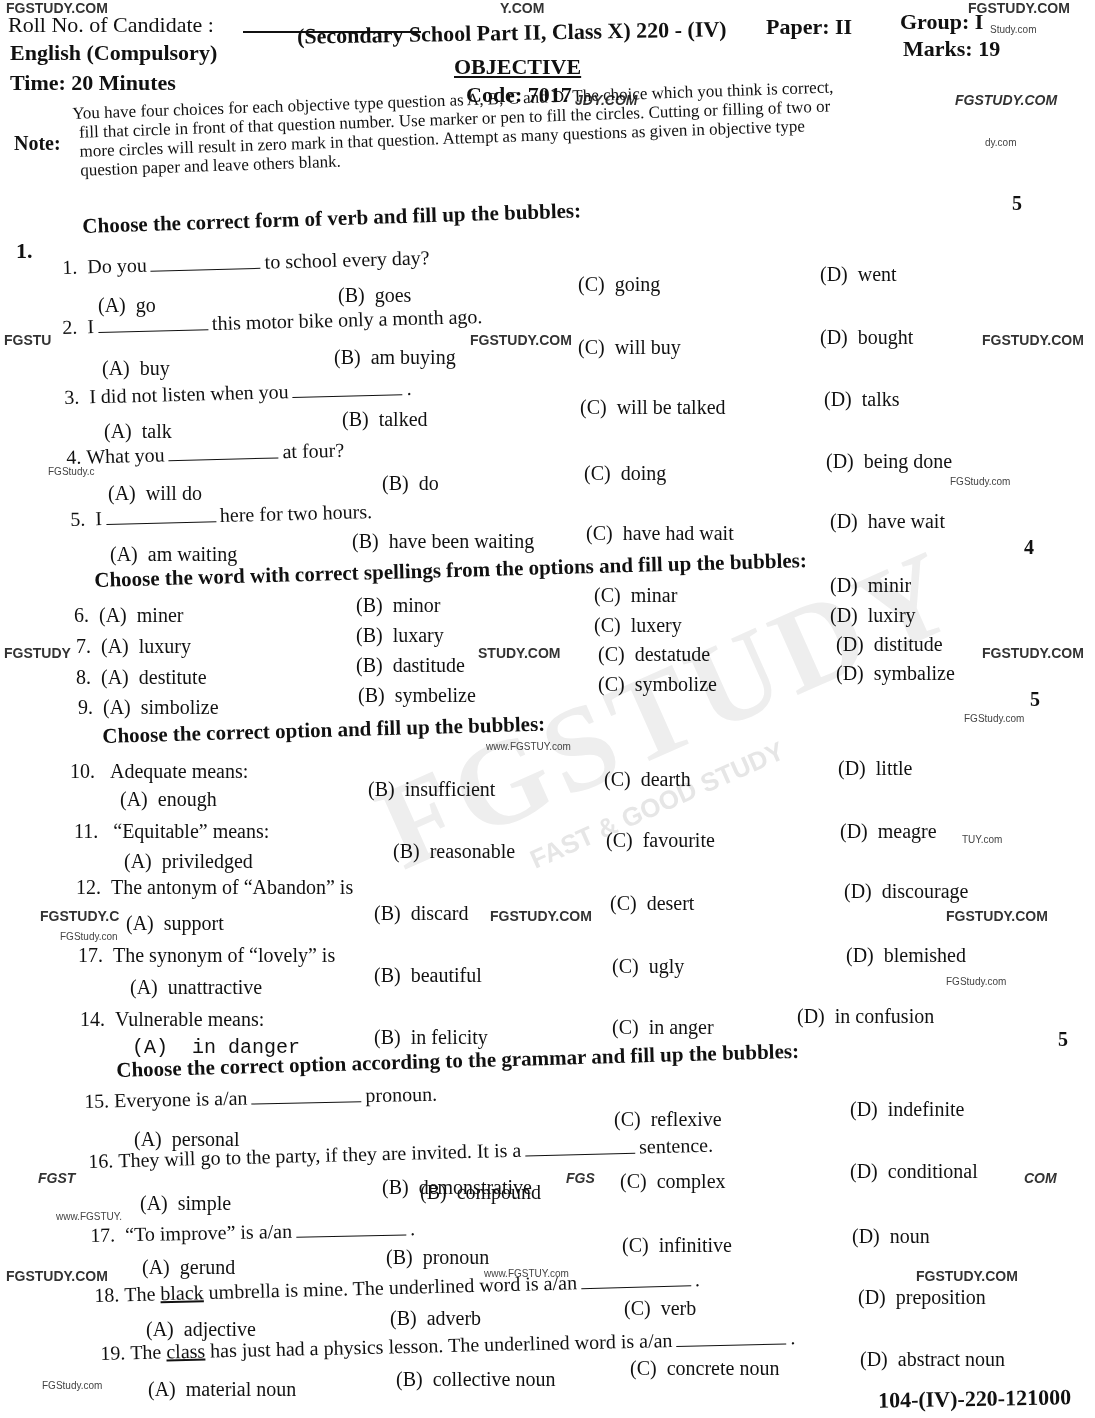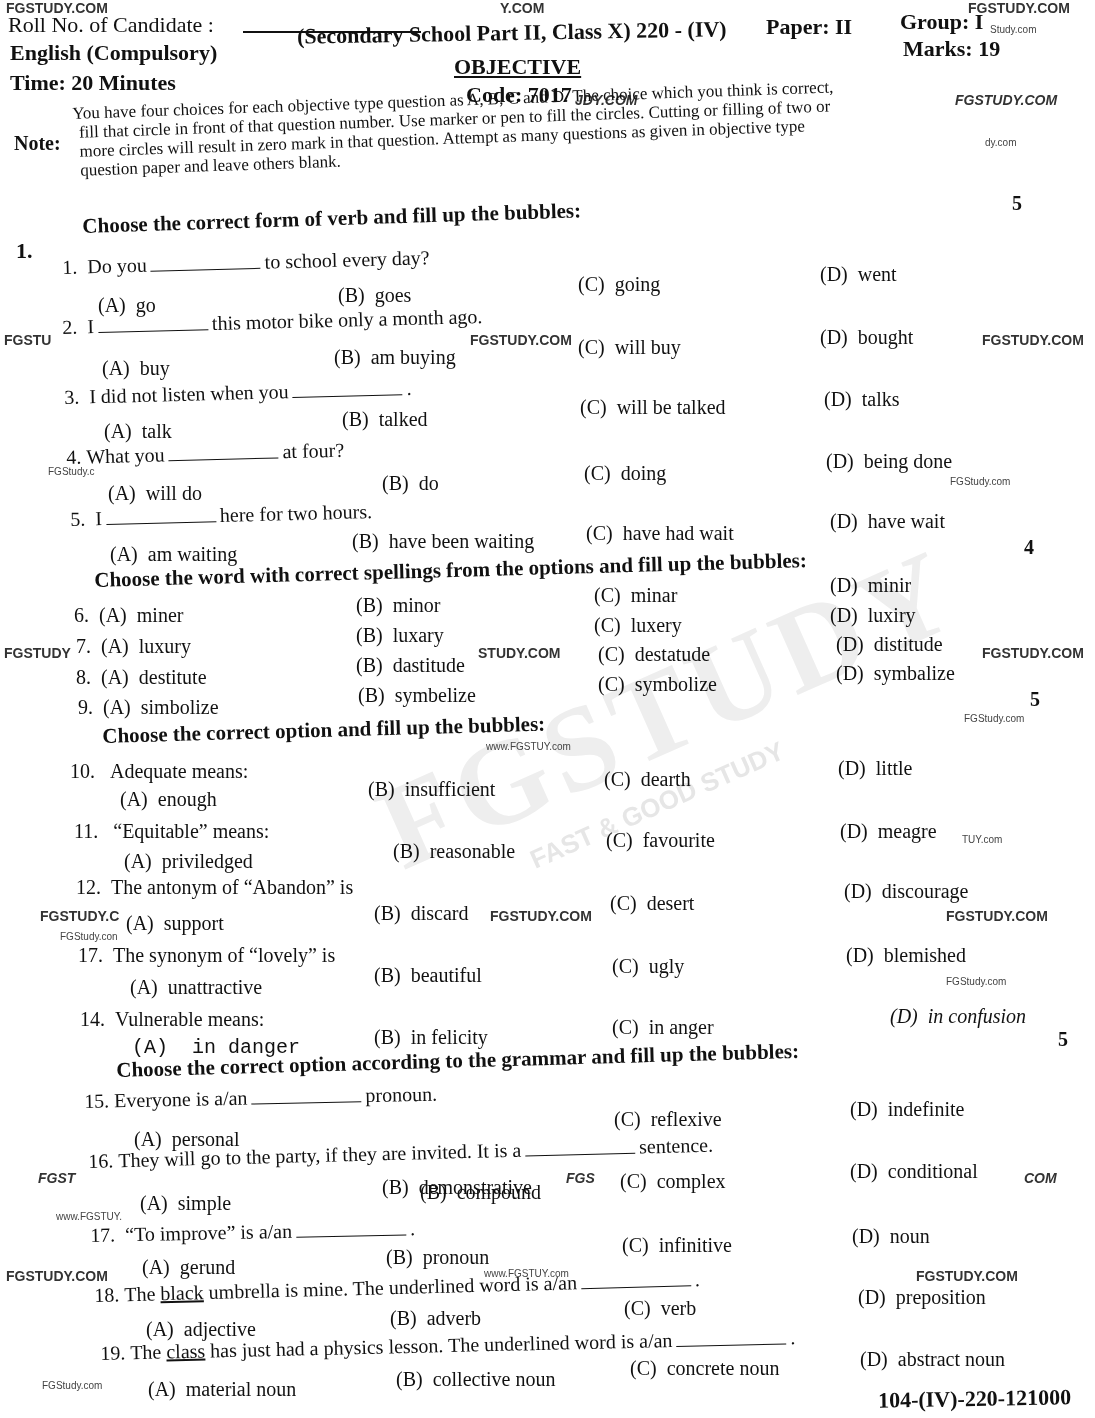--- a/index.html
+++ b/index.html
@@ -206,7 +206,7 @@
     <div class="abs opt" style="left:132px;top:1036px;font-family:Liberation Mono, monospace;"><span>(A)</span>&nbsp;&nbsp;<span>in danger</span></div>
     <div class="abs opt" style="left:374px;top:1026px;"><span>(B)</span>&nbsp;&nbsp;<span>in felicity</span></div>
     <div class="abs opt" style="left:612px;top:1016px;"><span>(C)</span>&nbsp;&nbsp;<span>in anger</span></div>
-    <div class="abs opt" style="left:890px;top:1005px;font-style:italic;"><span>(D)</span>&nbsp;&nbsp;<span>in confusion</span></div>
+    <div class="abs opt" style="left:797px;top:1005px;"><span>(D)</span>&nbsp;&nbsp;<span>in confusion</span></div>
   </div>
 
   <div class="abs marks" style="left:1058px;top:1028px;">5</div>

